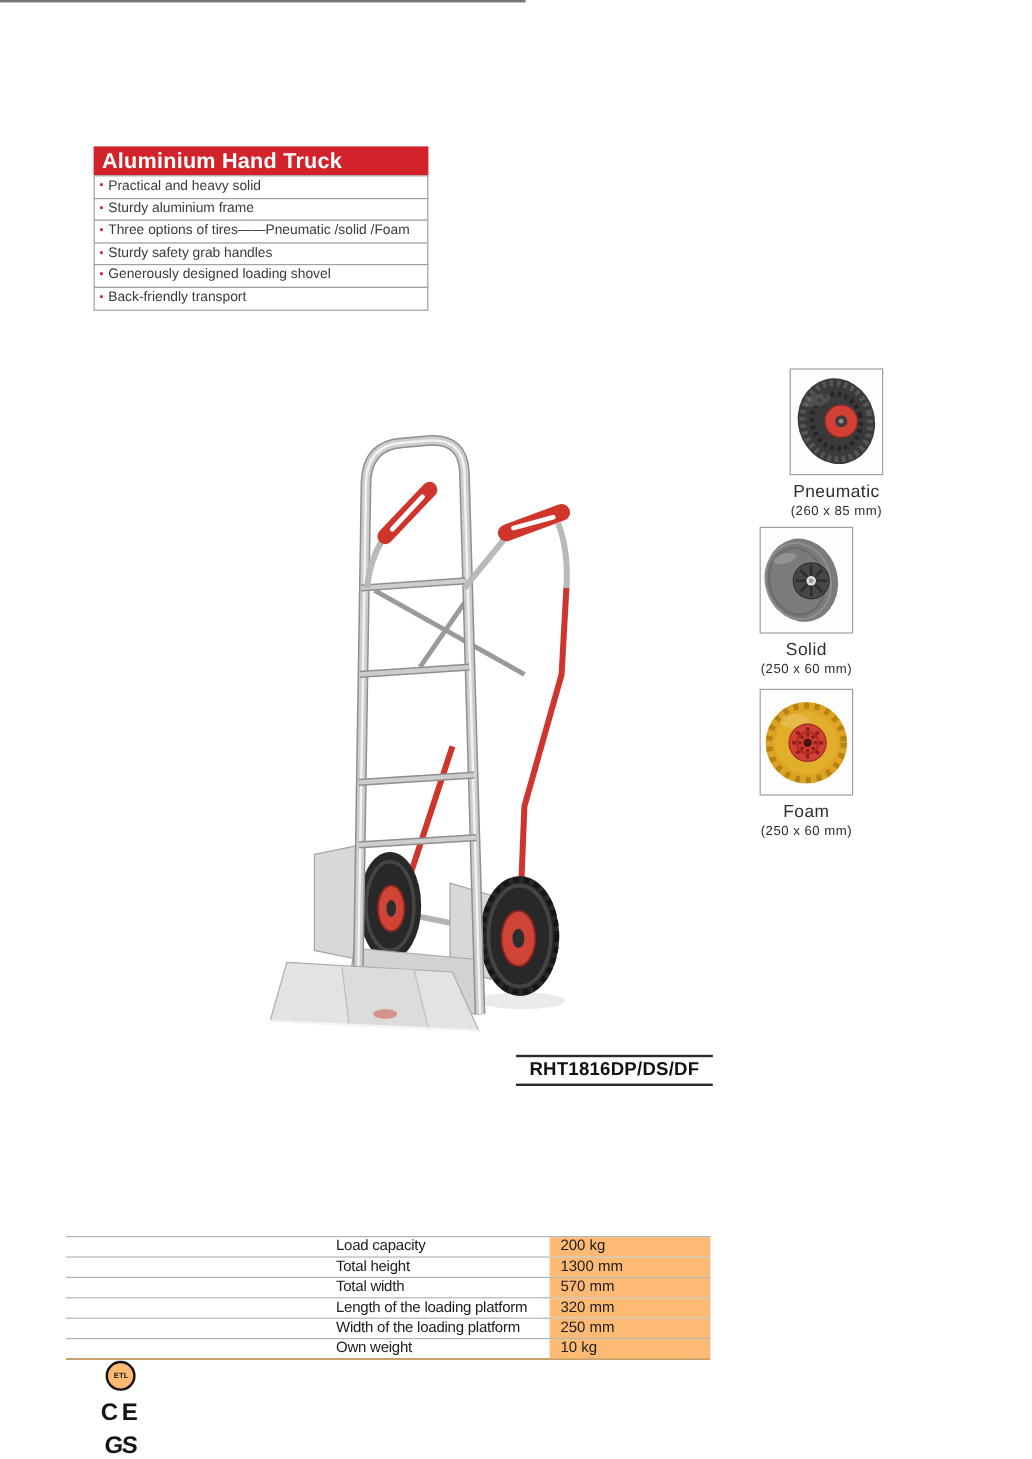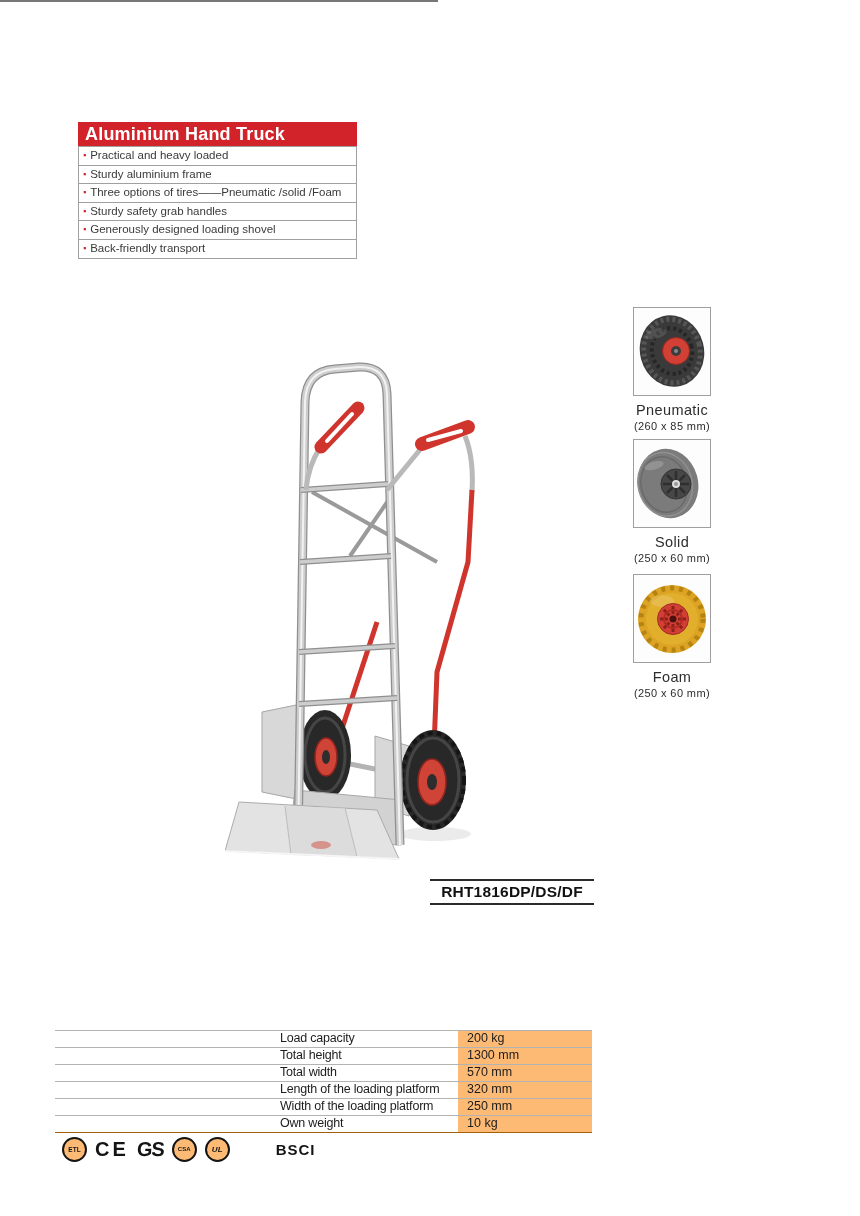--- a/index.html
+++ b/index.html
@@ -73,7 +73,7 @@
       <span>Aluminium Hand Truck</span>
     </div>
     <ul class="features">
-      <li><span class="bullet"></span><span>Practical and heavy loaded</span></li>
+      <li><span class="bullet"></span><span>Practical and heavy solid</span></li>
       <li><span class="bullet"></span><span>Sturdy aluminium frame</span></li>
       <li><span class="bullet"></span><span>Three options of tires——Pneumatic /solid /Foam</span></li>
       <li><span class="bullet"></span><span>Sturdy safety grab handles</span></li>

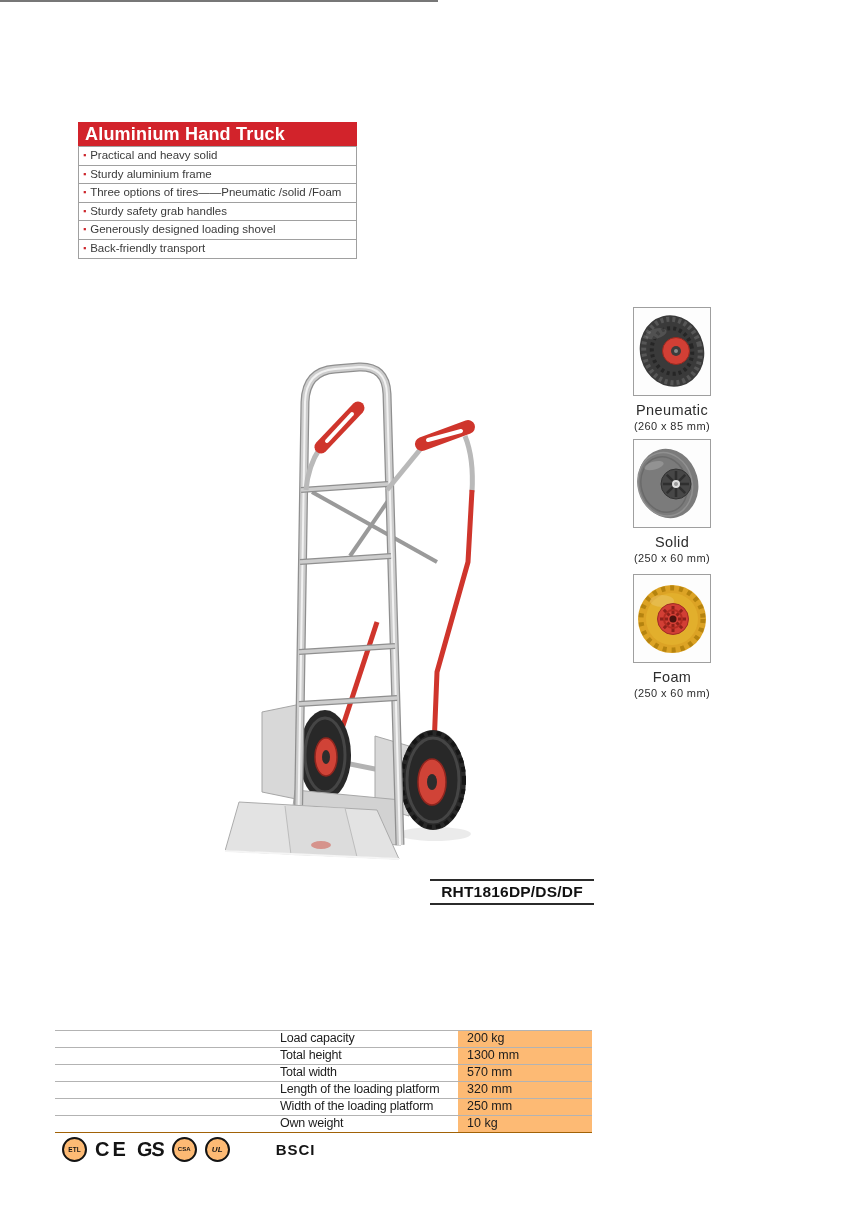--- a/index.html
+++ b/index.html
@@ -29,7 +29,7 @@
   .tire-box{width:76px;height:87px;border:1px solid #9f9f9f;margin:0 auto;background:#fdfdfd;}
   .tire-name{font-size:14.5px;color:#2d2d2d;margin-top:6px;letter-spacing:.4px;line-height:16px;}
   .tire-size{font-size:11px;color:#2d2d2d;letter-spacing:.4px;line-height:16px;}
-  #tire-card-1{left:592px;top:307px;}
+  #tire-card-1{left:617px;top:307px;}
   #tire-card-2{left:592px;top:439px;}
   #tire-card-3{left:592px;top:574px;}
 

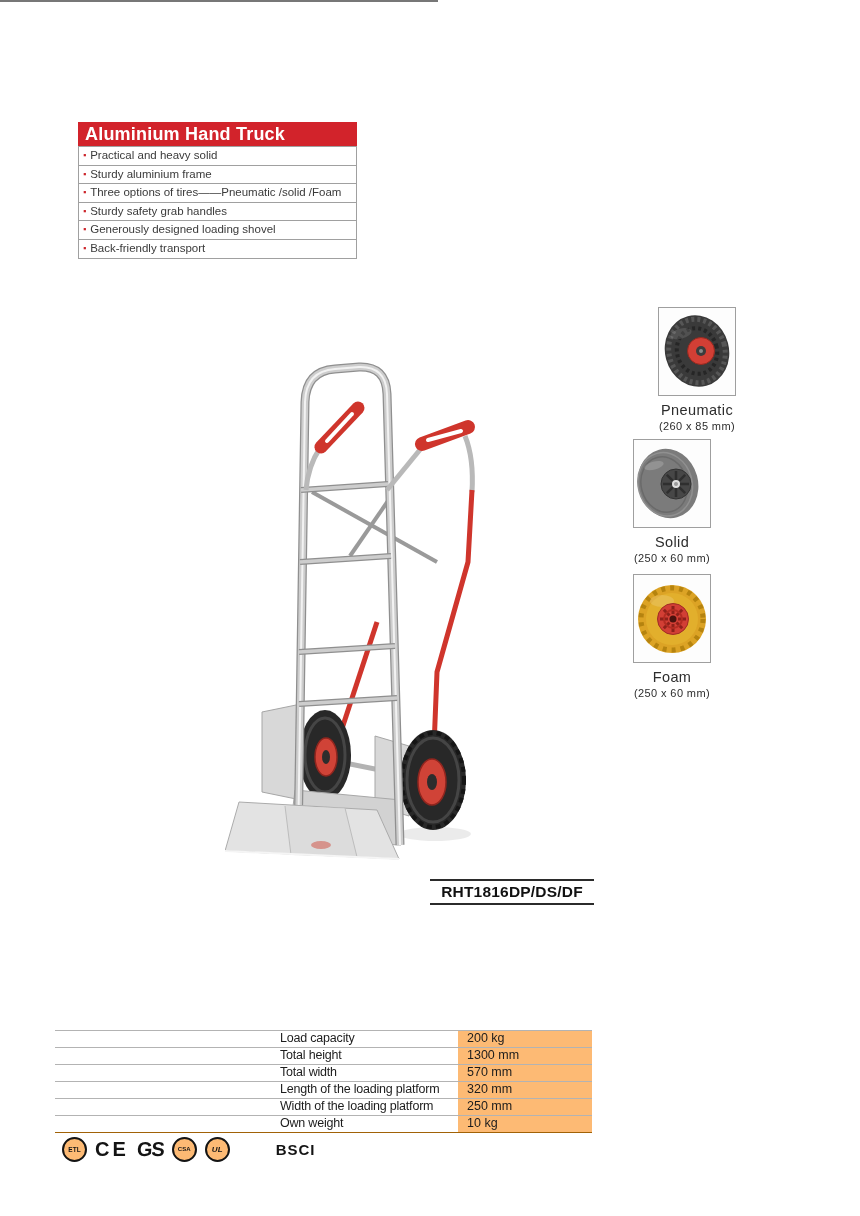--- a/index.html
+++ b/index.html
@@ -49,7 +49,7 @@
   .spec-value{width:134px;background:#fdba74;font-size:12.5px;line-height:15px;color:#1c1c1c;padding-left:9px;box-sizing:border-box;}
 
   
-  .certs{position:absolute;left:62px;top:1134px;height:30px;display:flex;align-items:center;gap:8px;color:#141414;}
+  .certs{position:absolute;left:62px;top:1134px;height:30px;display:flex;align-items:center;gap:8px;color:#141414;flex-direction:column;}
   .logo-circle{
     width:21px;height:21px;border:2px solid #141414;border-radius:50%;
     display:flex;align-items:center;justify-content:center;flex:0 0 auto;

